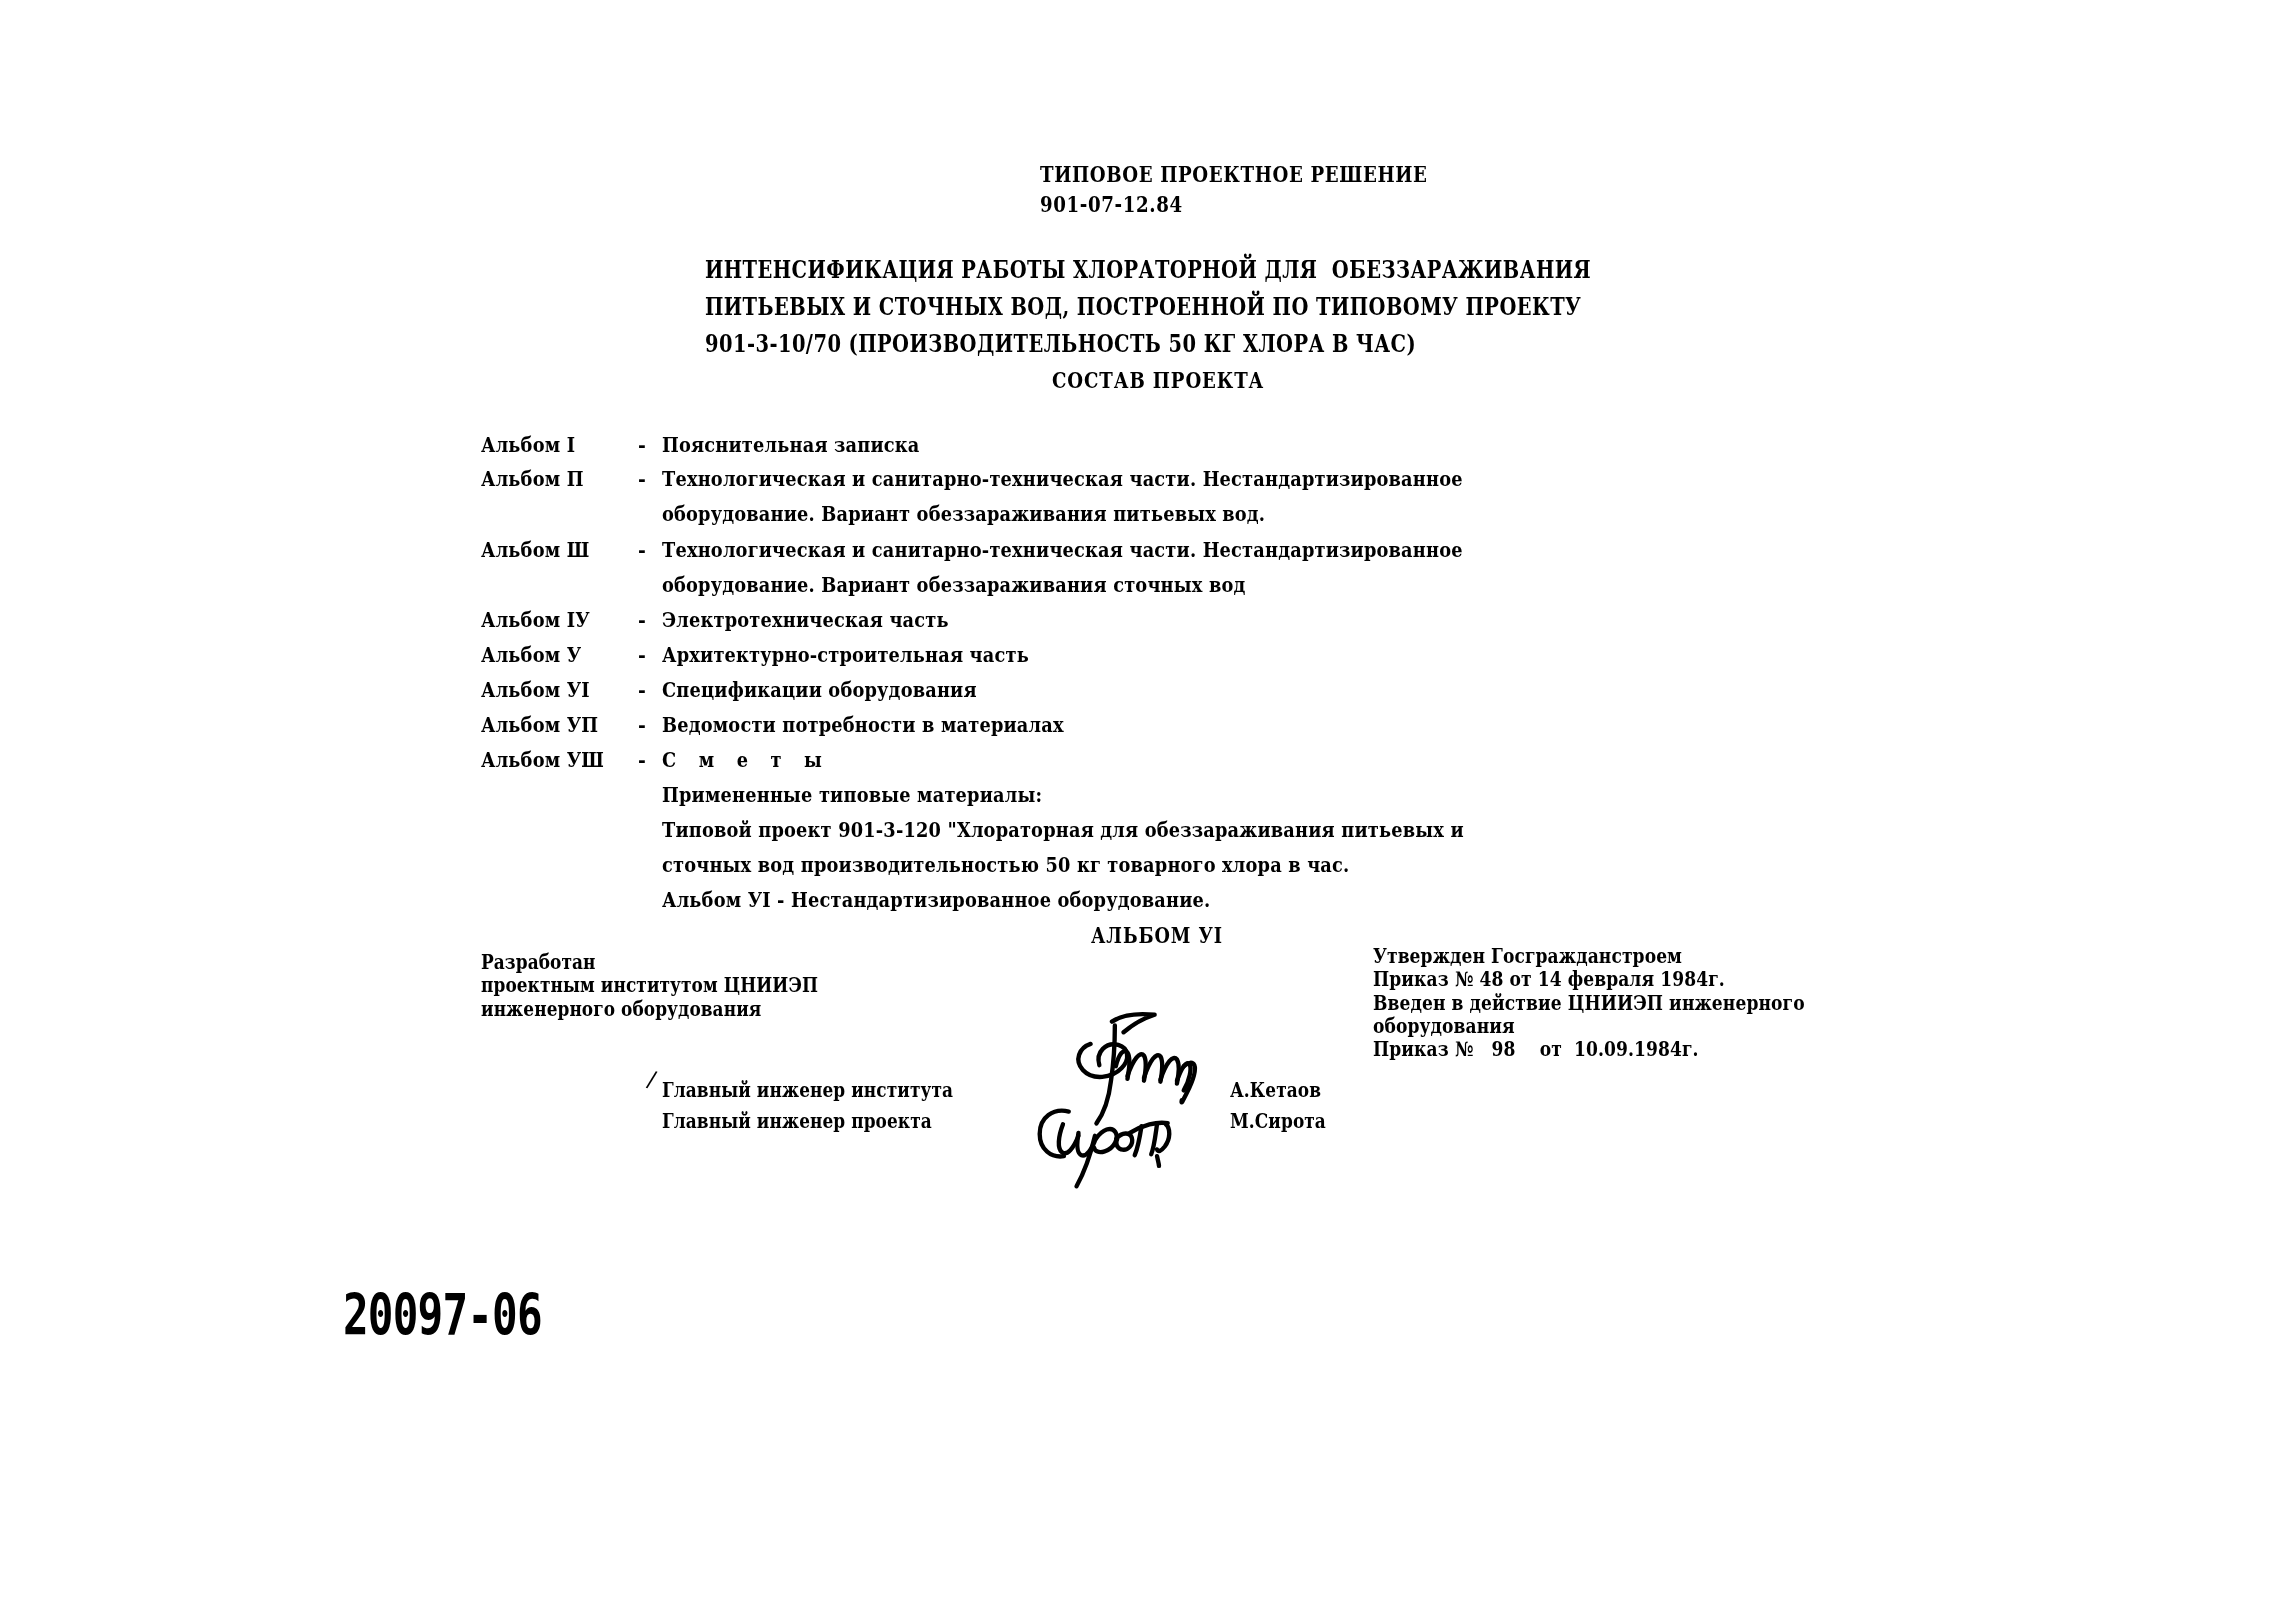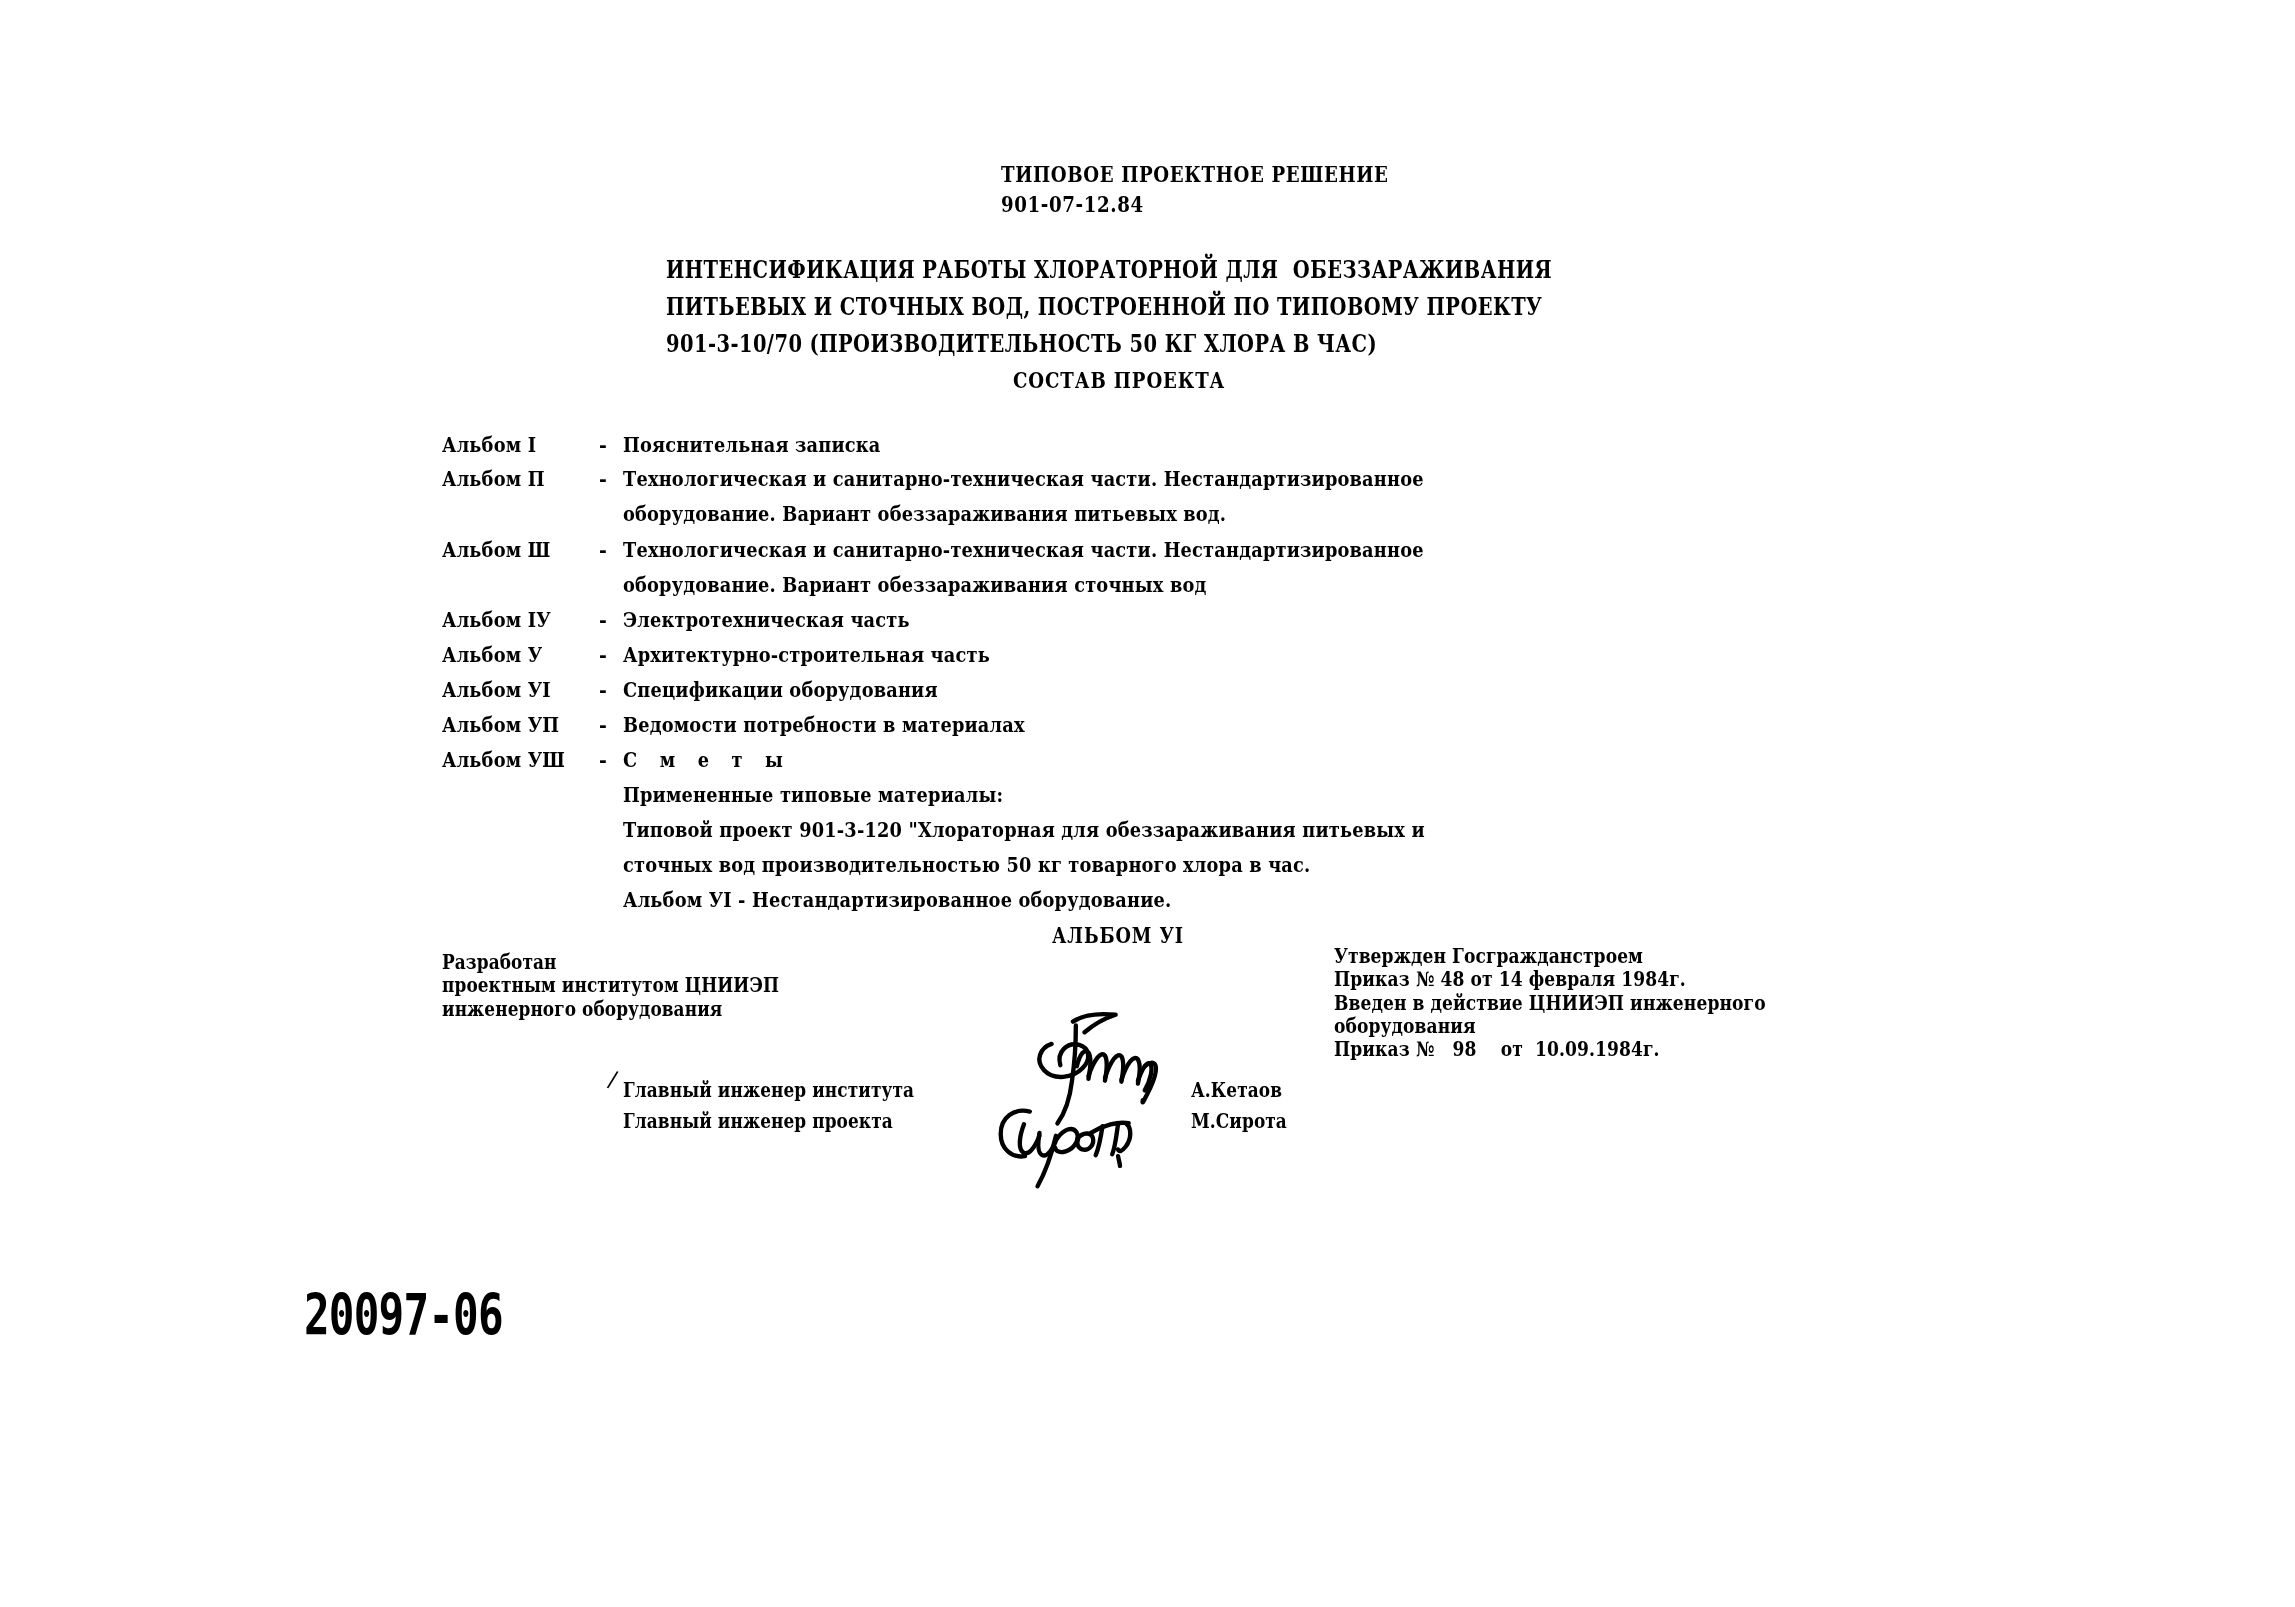--- a/index.html
+++ b/index.html
@@ -15,6 +15,7 @@
     overflow: hidden;
     font-family: "Liberation Serif", "DejaVu Serif", serif;
     color: #000000;
+    margin-left: 39px;
     -webkit-font-smoothing: none;
   }
 

